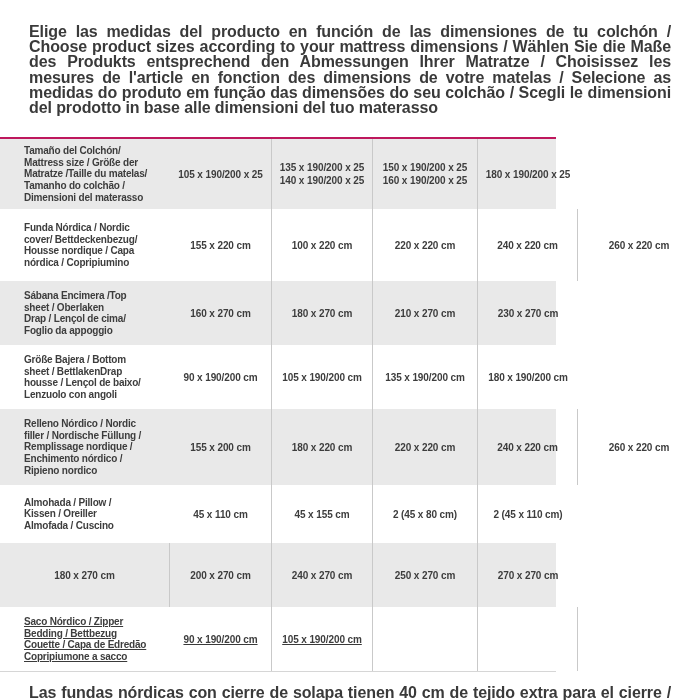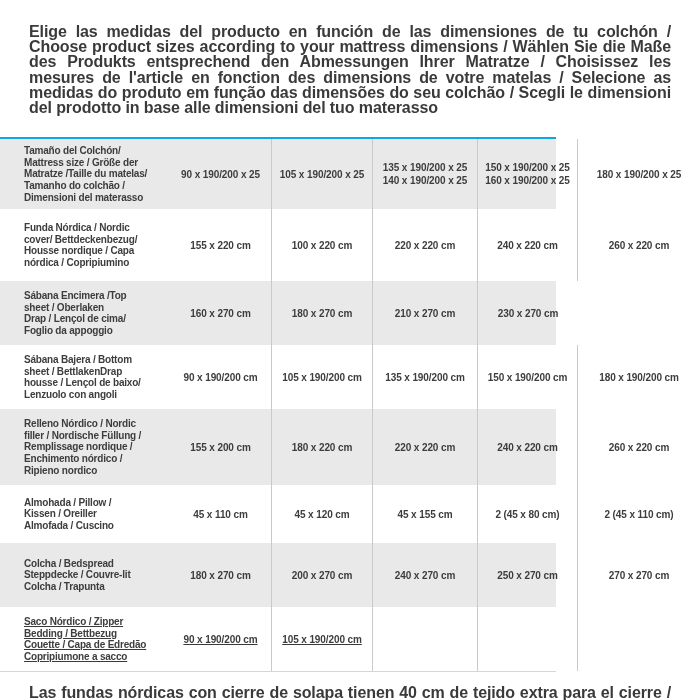--- a/index.html
+++ b/index.html
@@ -23,7 +23,7 @@
   .footer-note { padding: 9px 25px 0 25px; line-height: 15.4px; }
   .size-table {
     width: 556px;
-    border-top: 2px solid #0ea5e9;
+    border-top: 2px solid #be185d;
     border-bottom: 1px solid #d6d6d6;
     margin-top: 16px;
   }

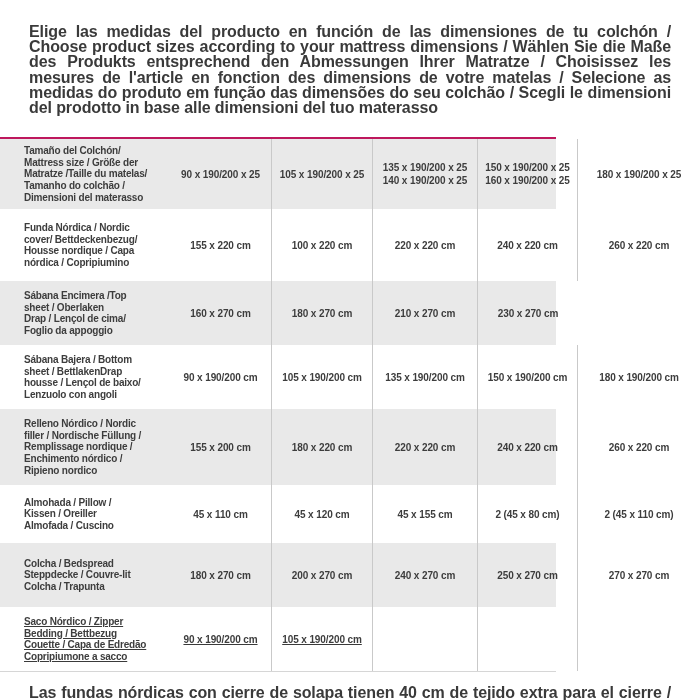--- a/index.html
+++ b/index.html
@@ -84,7 +84,6 @@
 Matratze /Taille du matelas/
 Tamanho do colchão /
 Dimensioni del materasso</div>
-      <div class="cell val">90 x 190/200 x 25</div>
       <div class="cell val">105 x 190/200 x 25</div>
       <div class="cell val">135 x 190/200 x 25
 140 x 190/200 x 25</div>

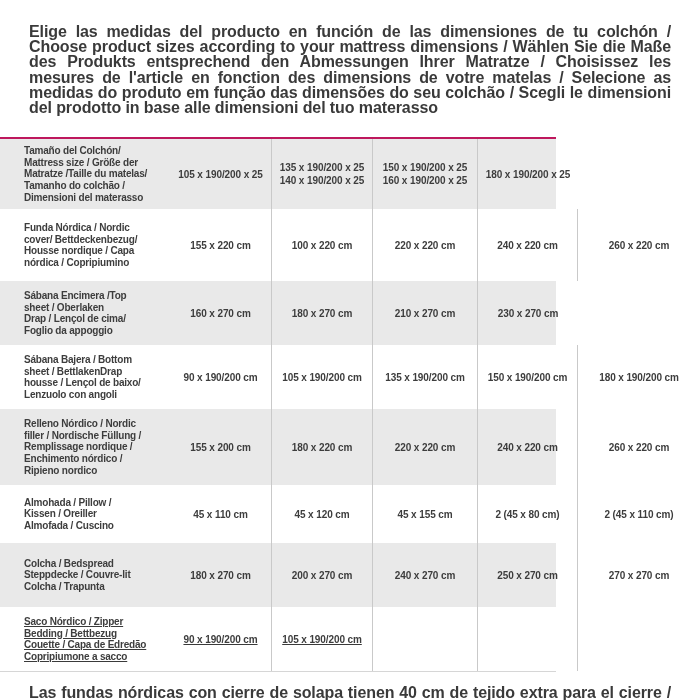--- a/index.html
+++ b/index.html
@@ -116,7 +116,7 @@
     </div>
 
     <div class="row r4">
-      <div class="cell label">Sábana Bajera / Bottom
+      <div class="cell label">Größe Bajera / Bottom
 sheet / BettlakenDrap
 housse / Lençol de baixo/
 Lenzuolo con angoli</div>

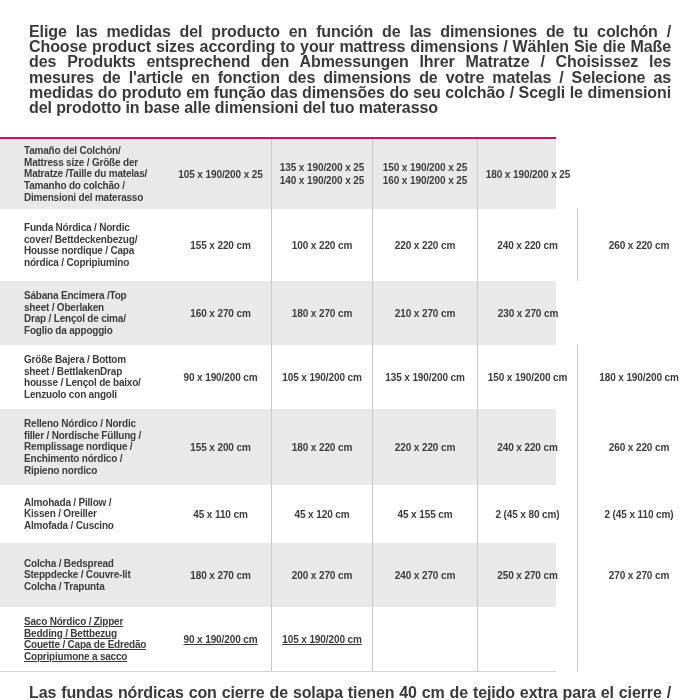--- a/index.html
+++ b/index.html
@@ -123,7 +123,6 @@
       <div class="cell val">90 x 190/200 cm</div>
       <div class="cell val">105 x 190/200 cm</div>
       <div class="cell val">135 x 190/200 cm</div>
-      <div class="cell val">150 x 190/200 cm</div>
       <div class="cell val">180 x 190/200 cm</div>
     </div>
 

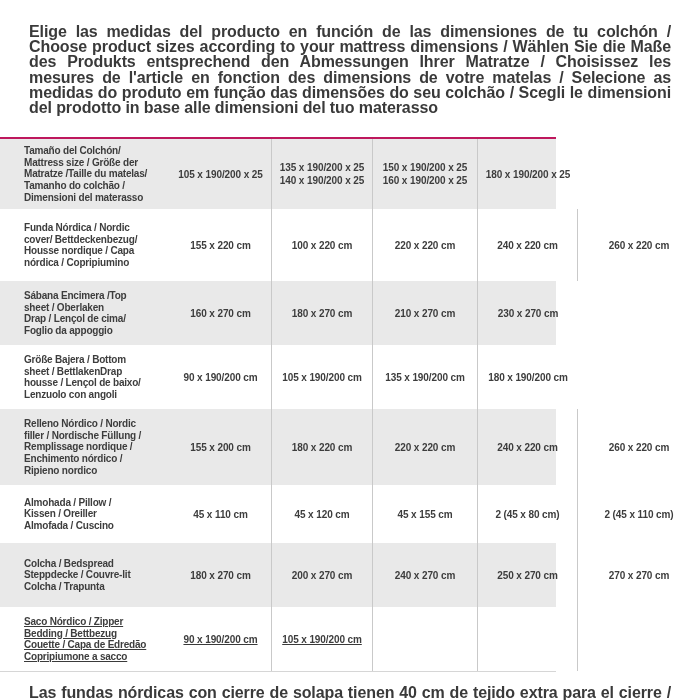--- a/index.html
+++ b/index.html
@@ -144,7 +144,6 @@
 Kissen / Oreiller
 Almofada / Cuscino</div>
       <div class="cell val">45 x 110 cm</div>
-      <div class="cell val">45 x 120 cm</div>
       <div class="cell val">45 x 155 cm</div>
       <div class="cell val">2 (45 x 80 cm)</div>
       <div class="cell val">2 (45 x 110 cm)</div>

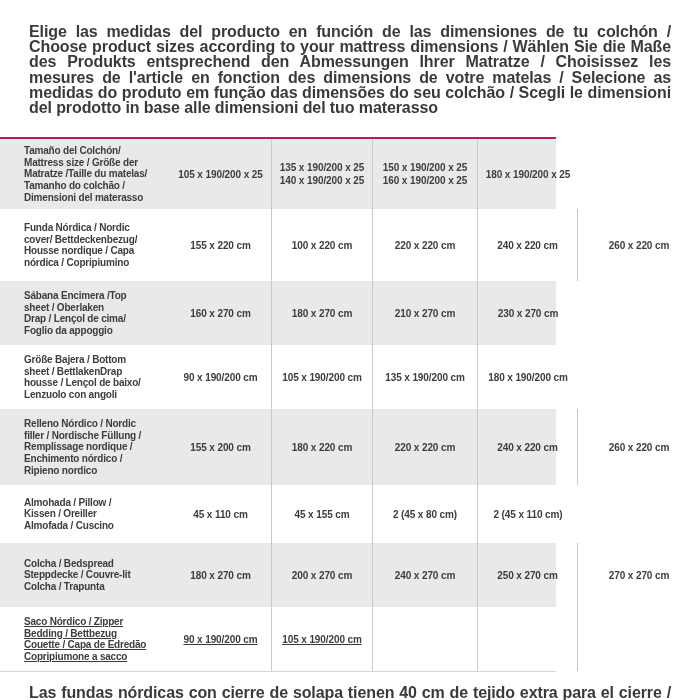--- a/index.html
+++ b/index.html
@@ -150,9 +150,6 @@
     </div>
 
     <div class="row shaded r7">
-      <div class="cell label">Colcha / Bedspread
-Steppdecke / Couvre-lit
-Colcha / Trapunta</div>
       <div class="cell val">180 x 270 cm</div>
       <div class="cell val">200 x 270 cm</div>
       <div class="cell val">240 x 270 cm</div>

